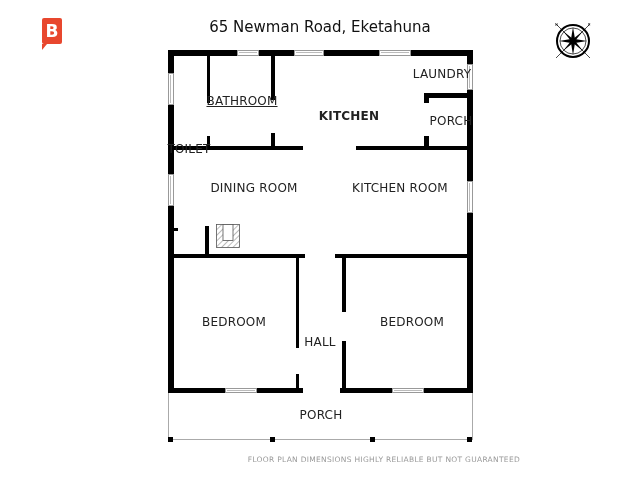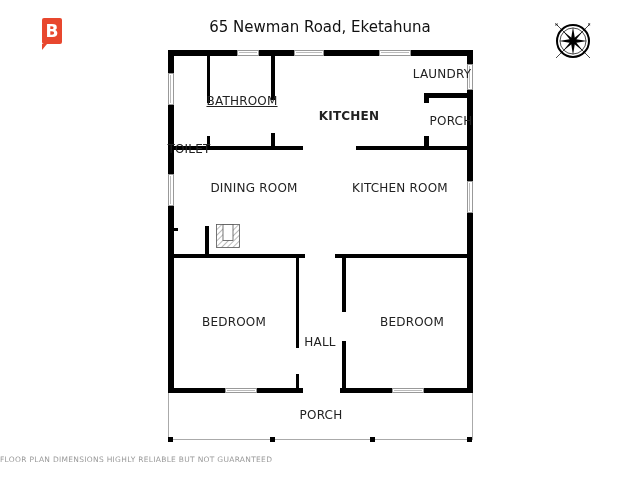--- a/index.html
+++ b/index.html
@@ -12,7 +12,7 @@
   .win-v::after{content:"";position:absolute;top:1px;bottom:1px;left:1px;width:1px;background:#bbb;}
   .label{position:absolute;font-size:12px;color:#222;letter-spacing:0.2px;white-space:nowrap;transform:translate(-50%,-50%);}
   .title{position:absolute;left:0;width:640px;top:18px;text-align:center;font-size:15px;color:#111;}
-  .footer{position:absolute;left:0;width:520px;top:455px;text-align:left;font-size:7.5px;color:#999;letter-spacing:0.3px;}
+  .footer{position:absolute;left:0;width:520px;top:455px;text-align:right;font-size:7.5px;color:#999;letter-spacing:0.3px;}
   .logo{position:absolute;left:42px;top:18px;width:20px;height:26px;background:#e8472e;border-radius:2px;}
   .logo::after{content:"";position:absolute;left:0;bottom:-6px;width:0;height:0;border-left:5px solid #e8472e;border-bottom:6px solid transparent;}
   .logo span{position:absolute;left:0;right:0;top:3px;text-align:center;color:#fff;font-weight:bold;font-size:17px;line-height:20px;font-family:"DejaVu Sans",sans-serif;}

